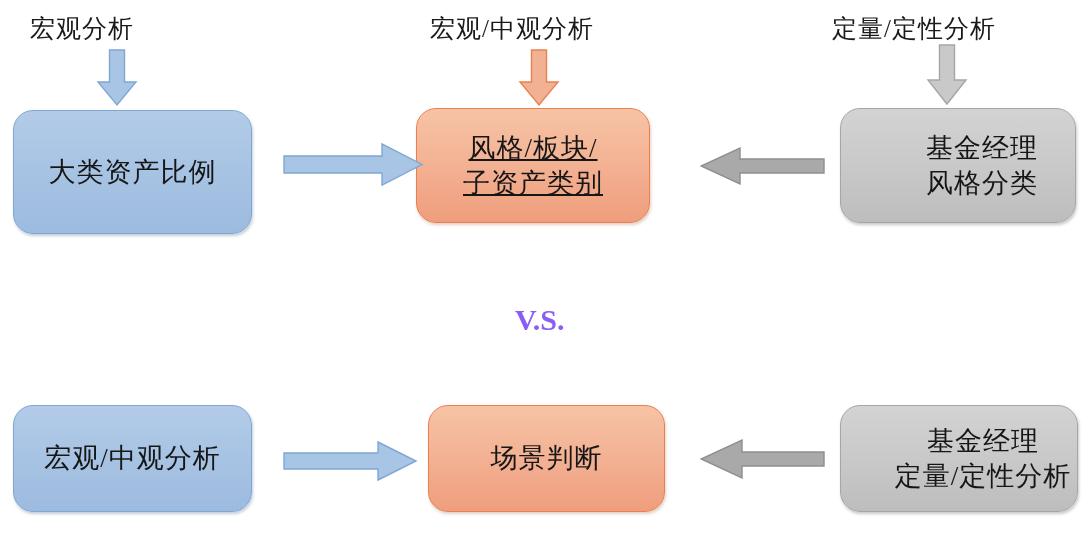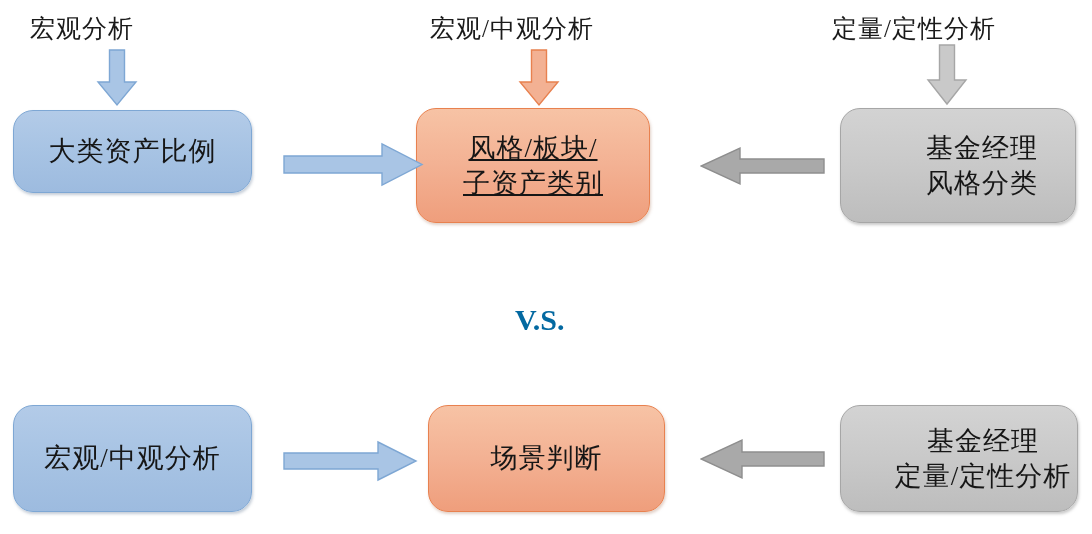--- a/index.html
+++ b/index.html
@@ -104,7 +104,7 @@
     </svg>
   </div>
 
-  <div class="box blue" style="left:13px; top:110px; width:239px; height:83px;">大类资产比例</div>
+  <div class="box blue" style="left:13px; top:110px; width:239px; height:124px;">大类资产比例</div>
 
   <div class="box orange" style="left:416px; top:108px; width:234px; height:115px;text-decoration:underline;">风格/板块/
 子资产类别</div>

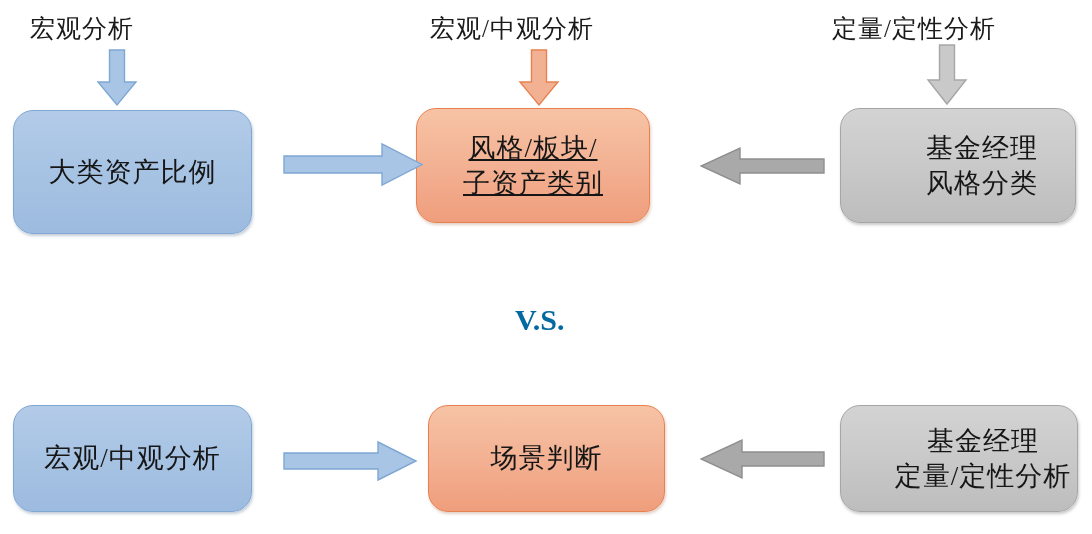--- a/index.html
+++ b/index.html
@@ -74,7 +74,7 @@
     font-family: "Liberation Serif", "DejaVu Serif", serif;
     font-weight: bold;
     font-size: 30px;
-    color: #0369a1;
+    color: #8b5cf6;
     letter-spacing: 0px;
     white-space: nowrap;
   }

